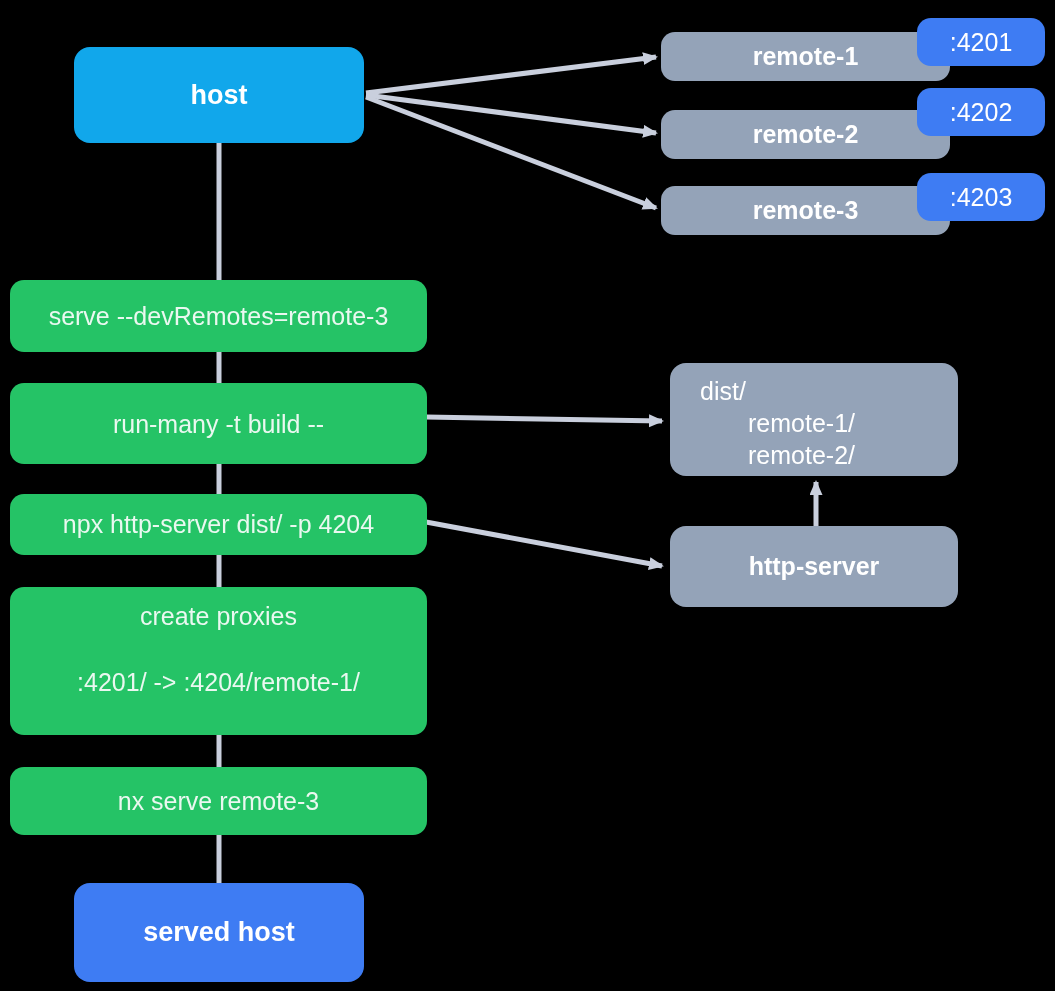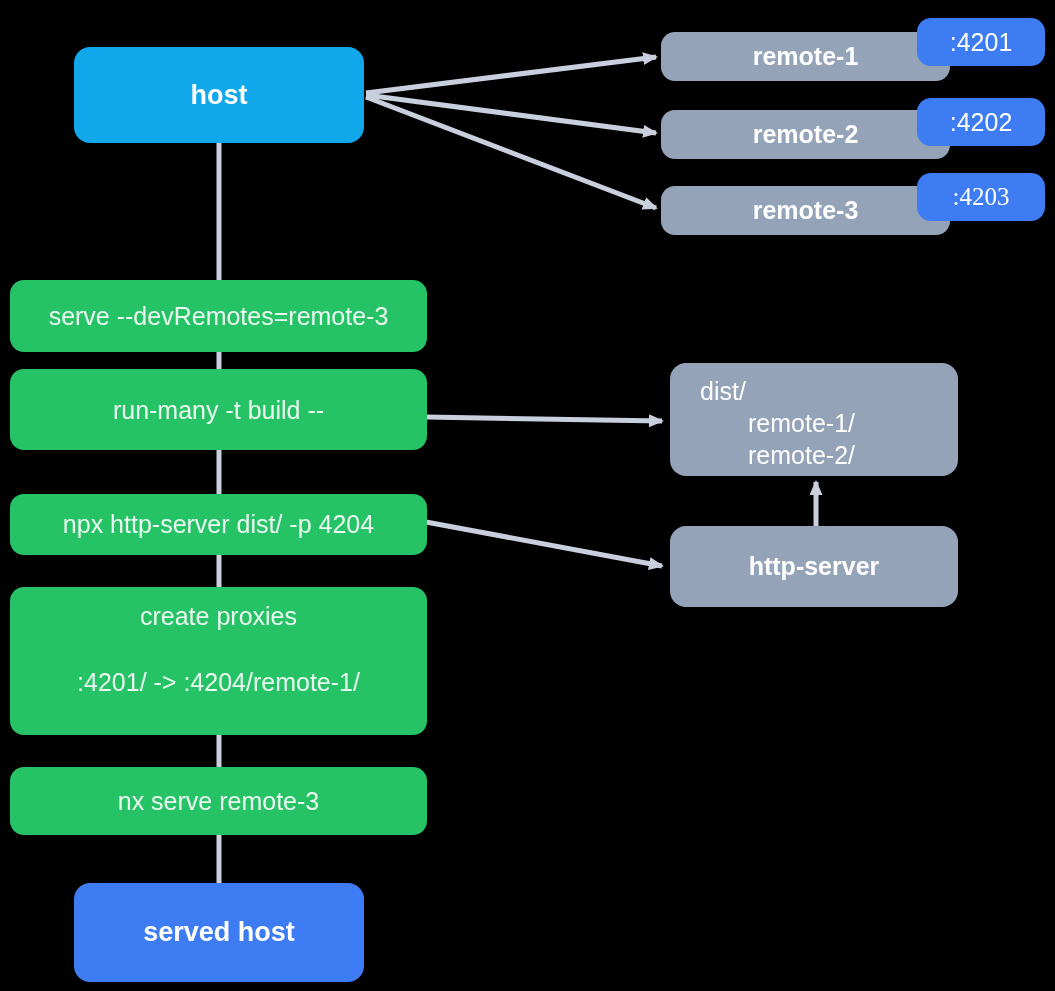--- a/index.html
+++ b/index.html
@@ -56,7 +56,7 @@
     z-index: 2;
   }
   .badge-1 { top: 18px; }
-  .badge-2 { top: 98px; }
+  .badge-2 { top: 88px; }
   .badge-3 { top: 173px; font-family: Liberation Serif, serif; }
   .node-green {
     left: 10px; width: 417px;

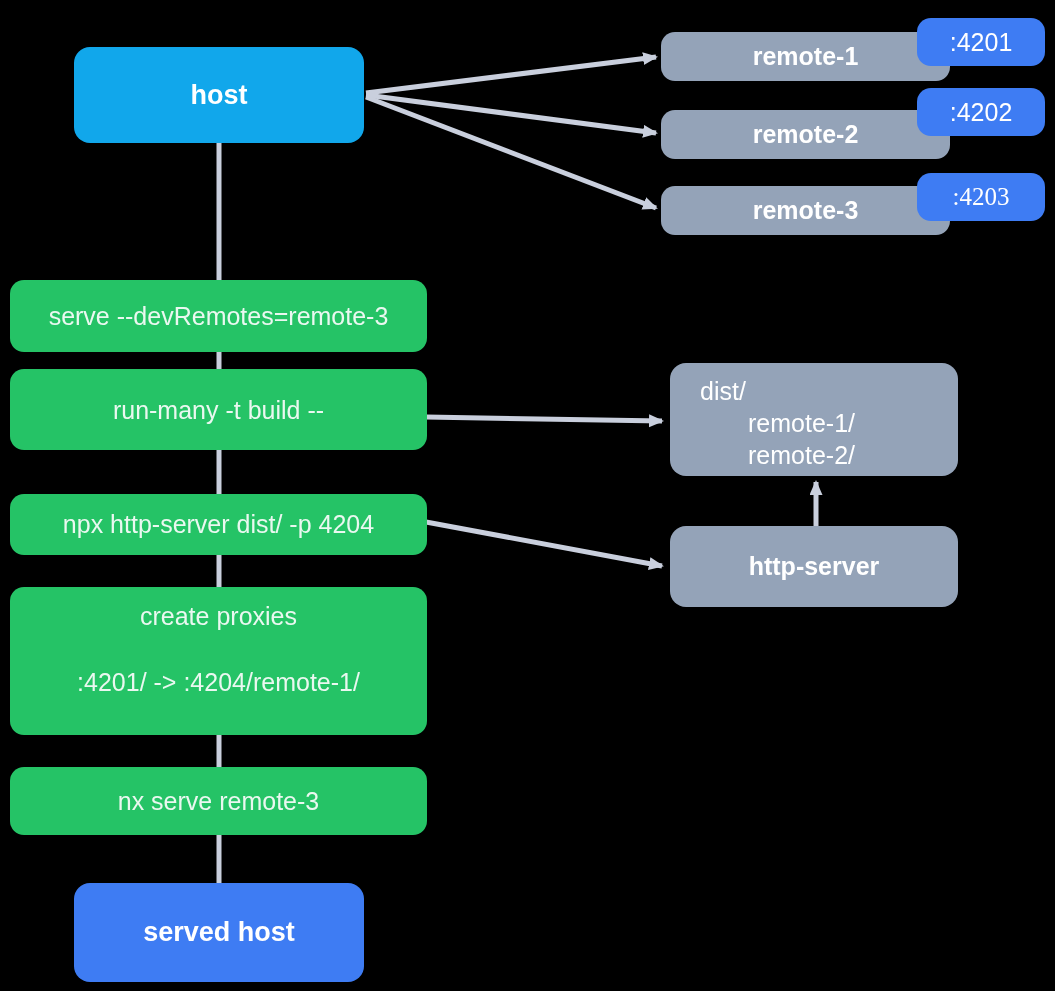--- a/index.html
+++ b/index.html
@@ -57,7 +57,7 @@
   }
   .badge-1 { top: 18px; }
   .badge-2 { top: 88px; }
-  .badge-3 { top: 173px; font-family: Liberation Serif, serif; }
+  .badge-3 { top: 173px; }
   .node-green {
     left: 10px; width: 417px;
     background: var(--green);

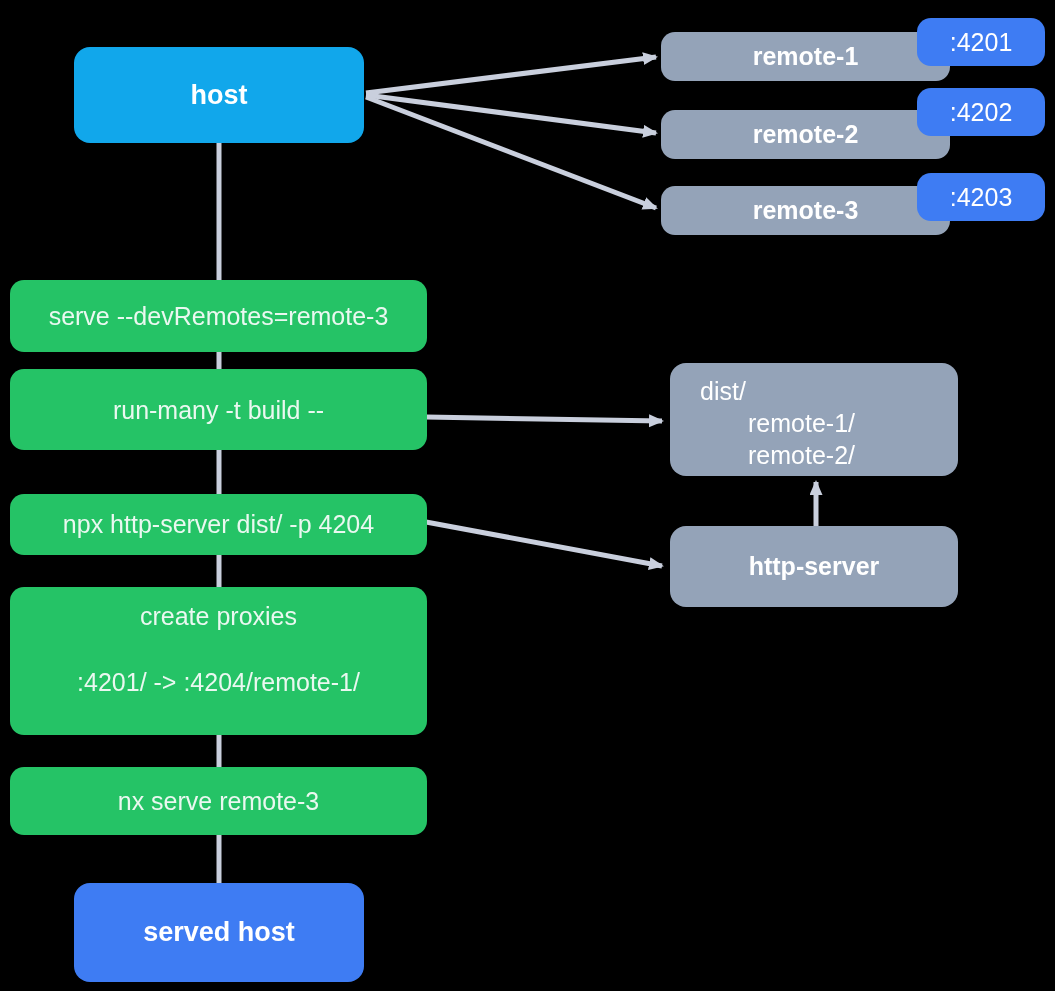--- a/index.html
+++ b/index.html
@@ -66,7 +66,7 @@
     font-weight: 400;
   }
   .step-serve   { top: 280px; height: 72px; }
-  .step-runmany { top: 369px; height: 81px; flex-direction: column; line-height: 34px; }
+  .step-runmany { top: 383px; height: 81px; flex-direction: column; line-height: 34px; }
   .step-npx     { top: 494px; height: 61px; }
   .step-proxies {
     top: 587px; height: 148px;

